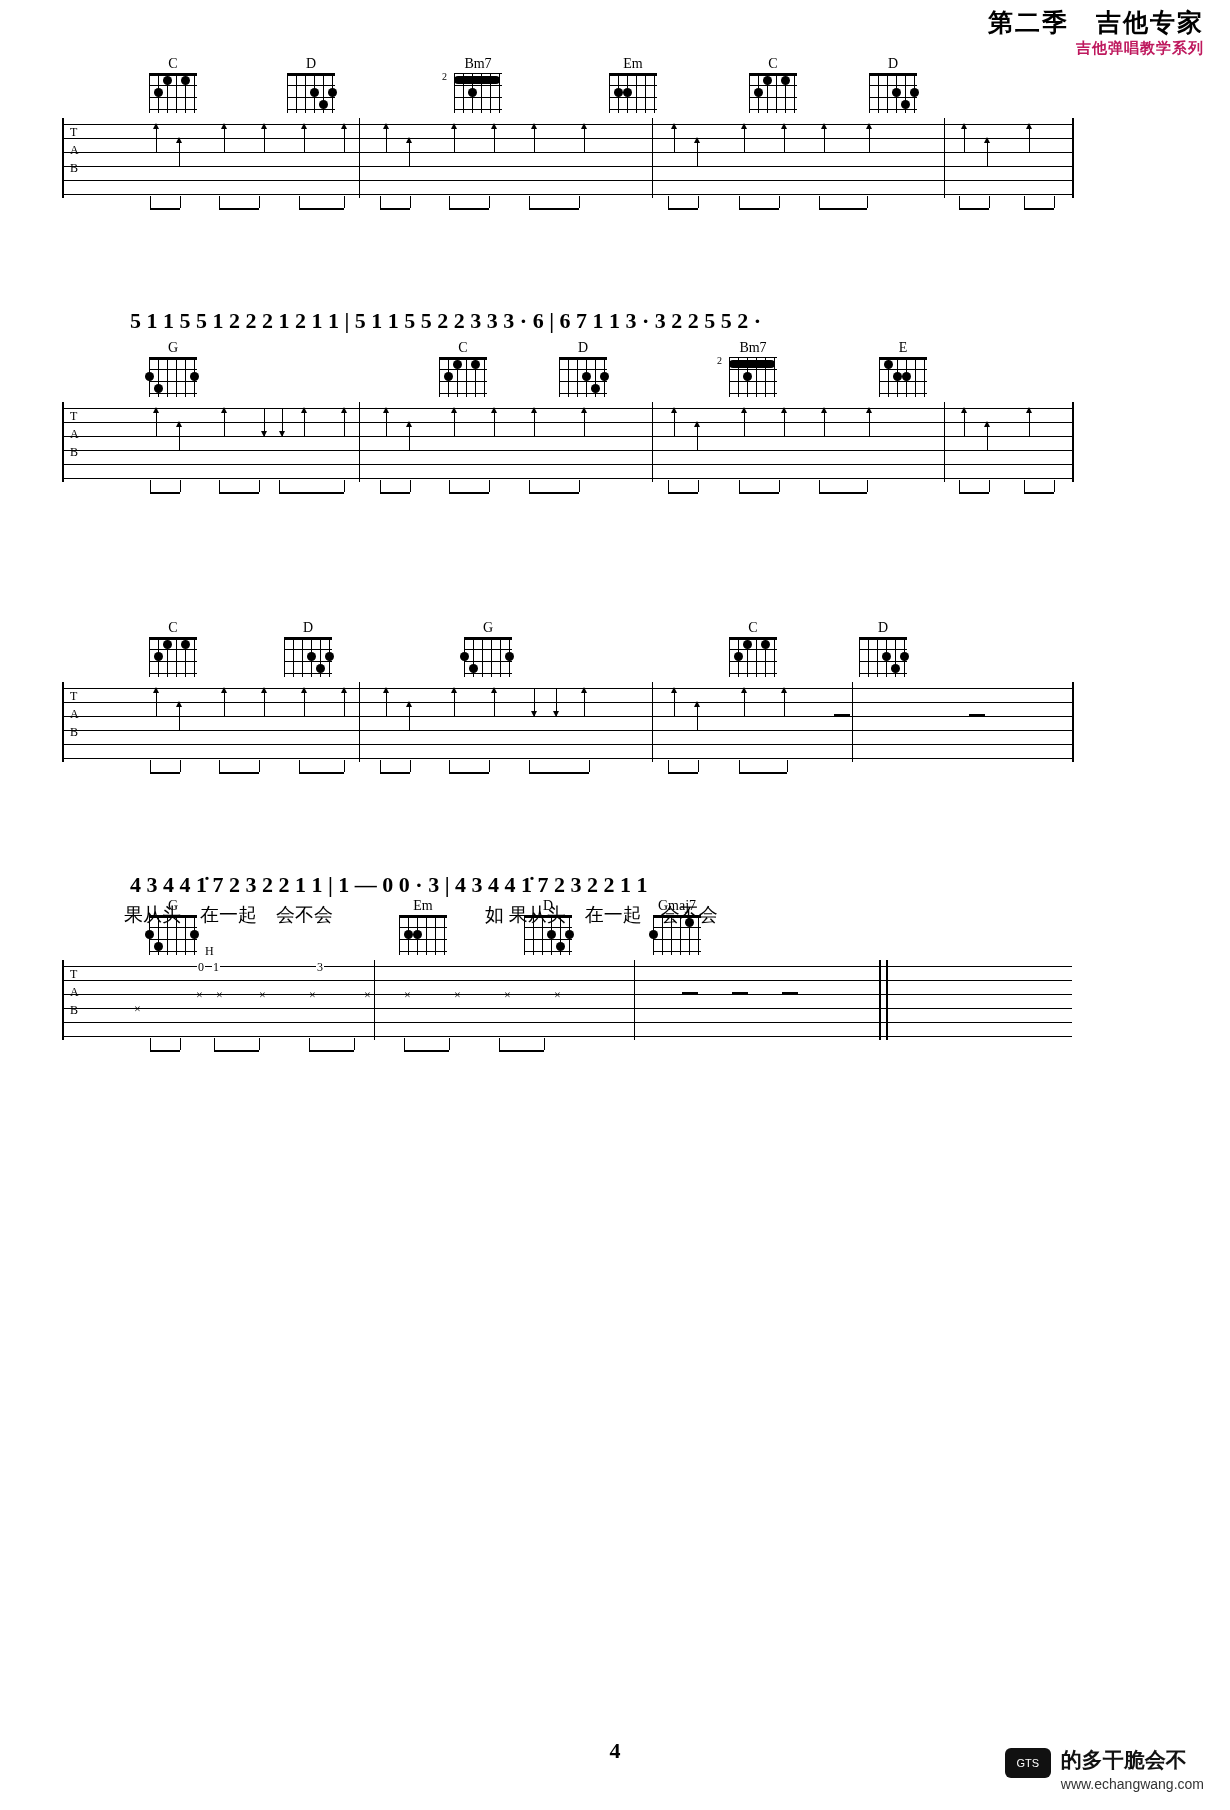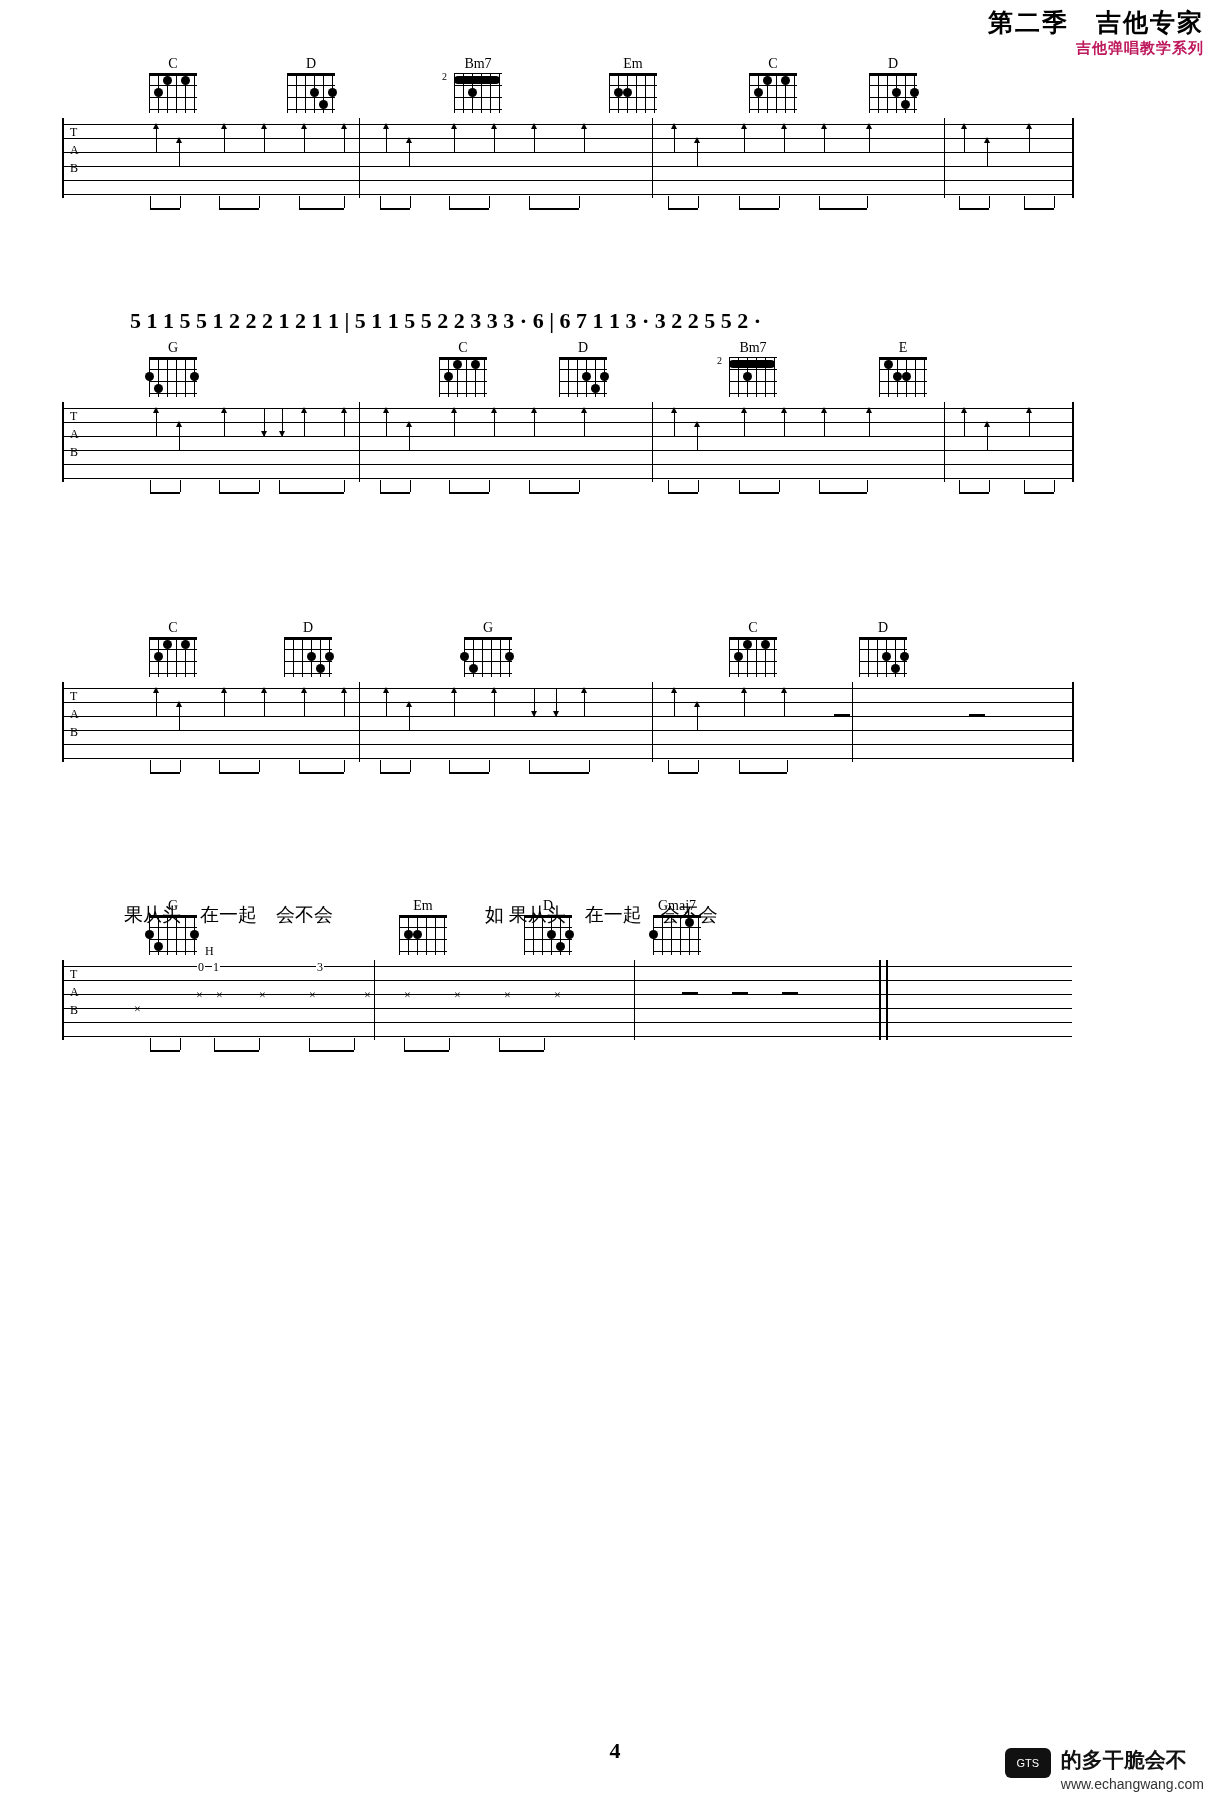--- a/index.html
+++ b/index.html
@@ -589,6 +589,7 @@
     </div>
 
     <div class="lyricblk" style="margin-top:110px;">
+      <div class="lnum" style="left:68px;">4 3 4 4  1̇ 7 2 3 2 2 1 1 | 1  —  0    0 · 3 | 4 3 4 4  1̇ 7 2 3 2 2 1 1</div>
       <div class="lword" style="left:62px;">果从头　在一起　会不会　　　　　　　　如 果从头　在一起　会不会</div>
     </div>
   </div>

